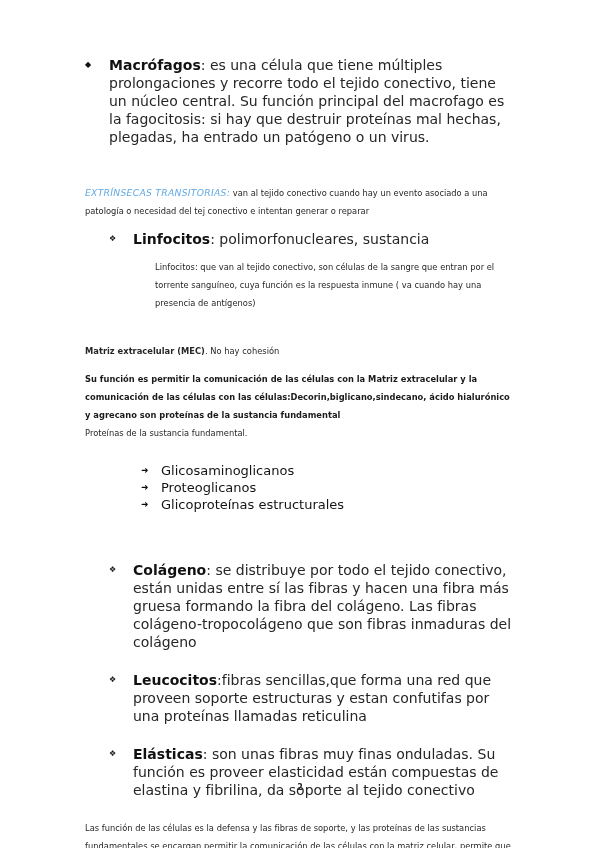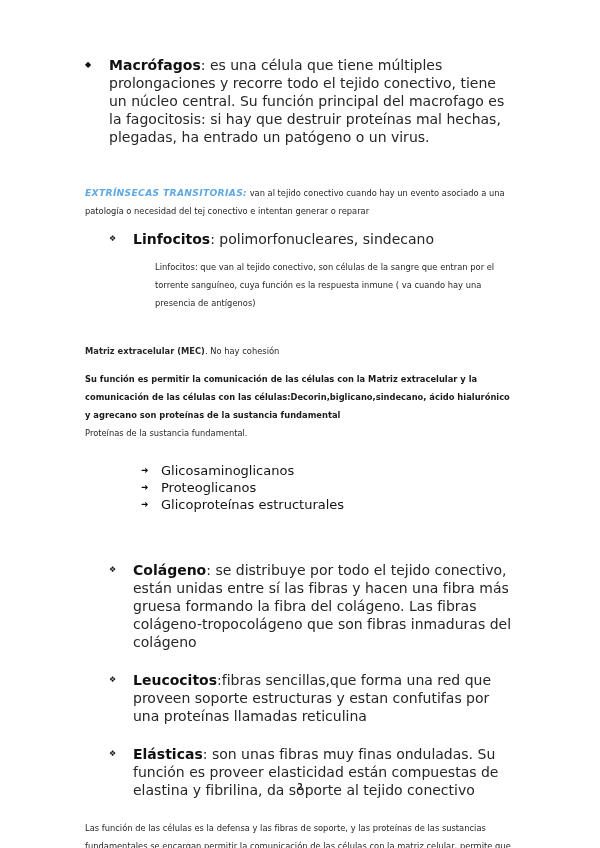--- a/index.html
+++ b/index.html
@@ -54,7 +54,7 @@
   .blue-head {
     display: inline;
     color: #5fa8e4;
-    font-weight: bold;
+    font-weight: normal;
     font-style: italic;
     font-size: 9.2px;
     letter-spacing: 0.3px;

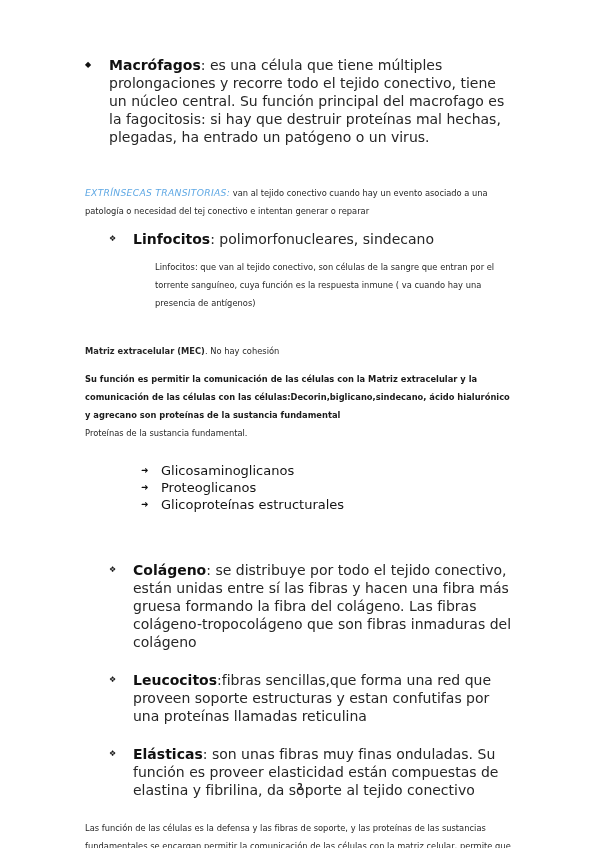--- a/index.html
+++ b/index.html
@@ -150,7 +150,7 @@
 
     <div class="bullet-row lvl1">
       <span class="marker">❖</span>
-      <span class="btext"><b>Linfocitos</b><span>: polimorfonucleares, sindecano</span></span>
+      <span class="btext"><b>Linfocitos</b><span>: polimorfonucleares, sustancia</span></span>
     </div>
 
     <div class="spacer-sm"></div>

